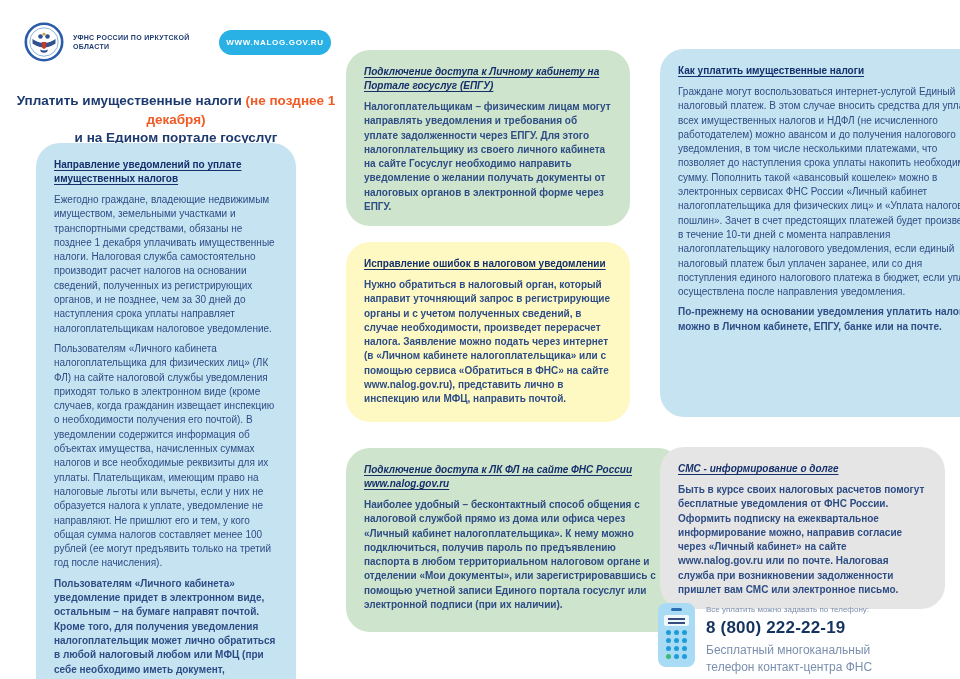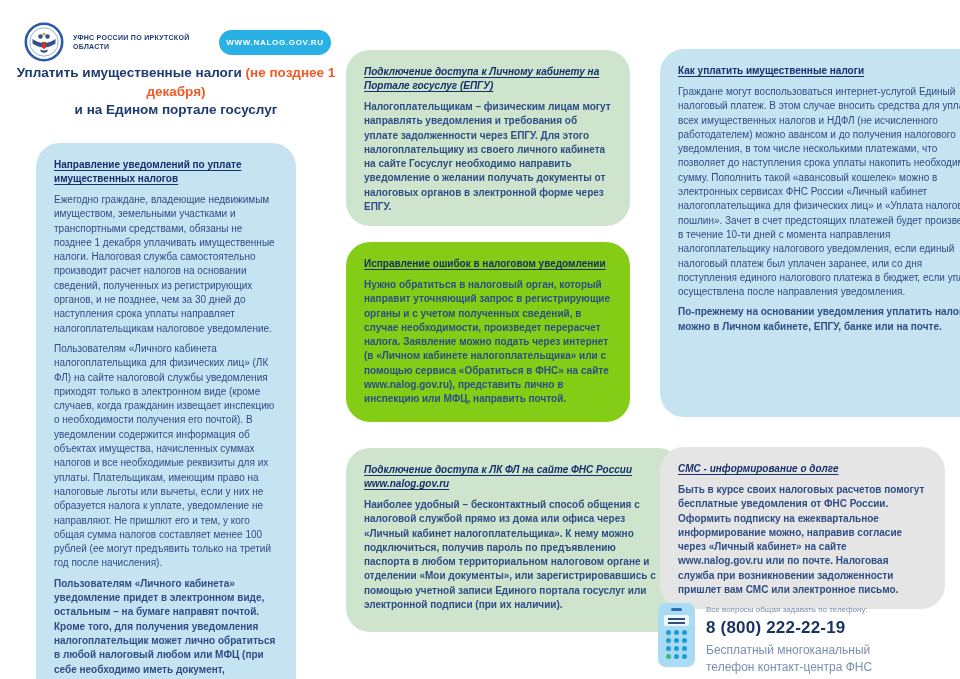--- a/index.html
+++ b/index.html
@@ -14,7 +14,7 @@
              display:flex;align-items:center;justify-content:center;cursor:pointer;}
 
   
-  .title{position:absolute;left:16px;top:64px;width:320px;text-align:center;
+  .title{position:absolute;left:16px;top:92px;width:320px;text-align:center;
          font-size:13.5px;font-weight:bold;color:#1d3a70;line-height:1.38;}
   .title .hl{color:#f15a24;}
 

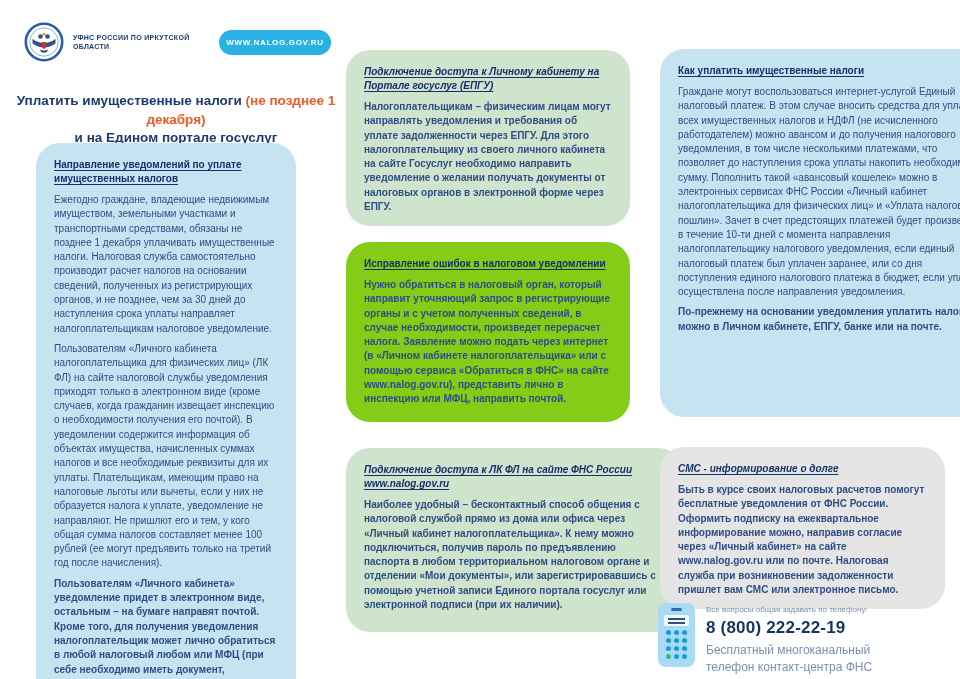--- a/index.html
+++ b/index.html
@@ -27,7 +27,7 @@
   .card p:last-child{margin-bottom:0;font-weight:bold;}
   .c-blue{background:#c6e3f2;}
   .c-green{background:#cfe4cc;}
-  .c-peach{background:#84cc16;}
+  .c-peach{background:#fef9c3;}
   .c-pink{background:#e5e5e5;}
 
   .card-notifications{left:36px;top:143px;width:260px;min-height:514px;}

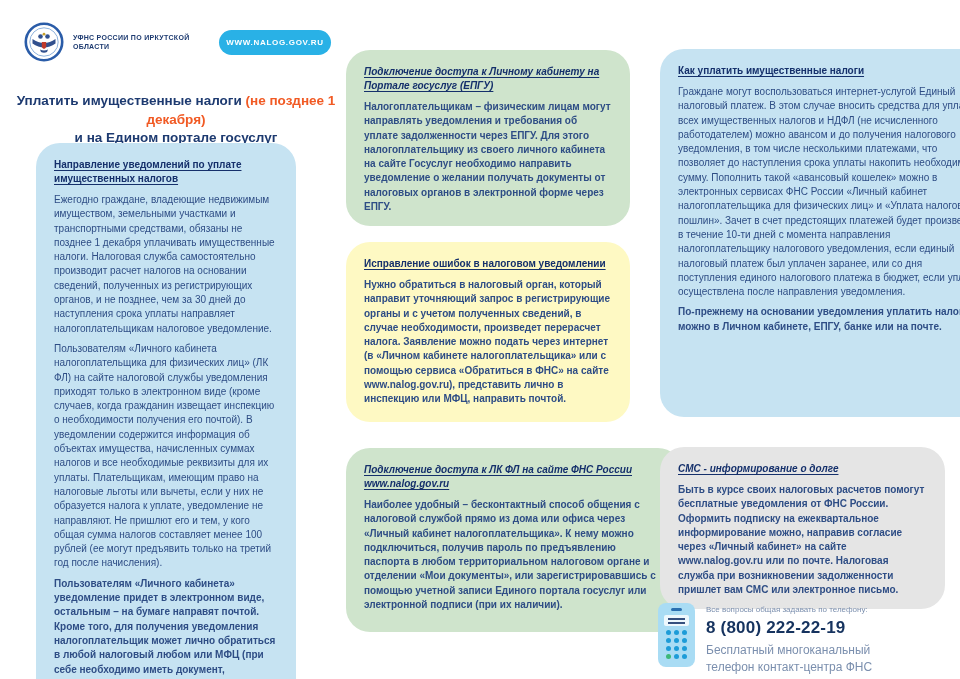--- a/index.html
+++ b/index.html
@@ -134,7 +134,7 @@
         </div>
     </div>
     <div class="phone-texts">
-      <div class="phone-note">Все вопросы общая задавать по телефону:</div>
+      <div class="phone-note">Все уплатить можно задавать по телефону:</div>
       <div class="phone-number">8 (800) 222-22-19</div>
       <div class="phone-caption">Бесплатный многоканальный телефон контакт-центра ФНС России</div>
     </div>

